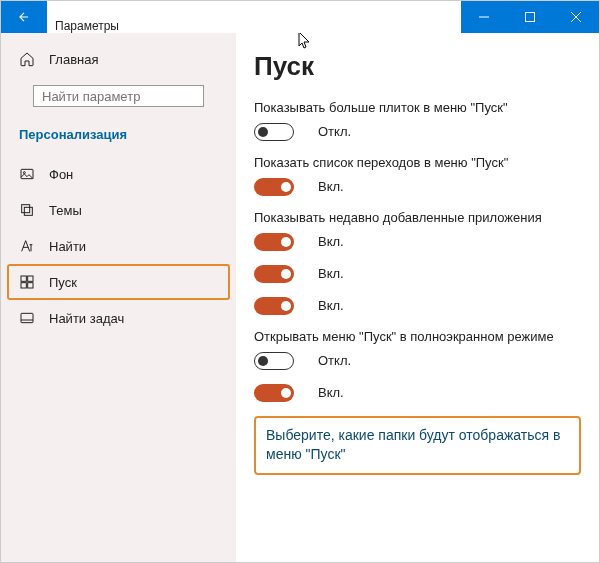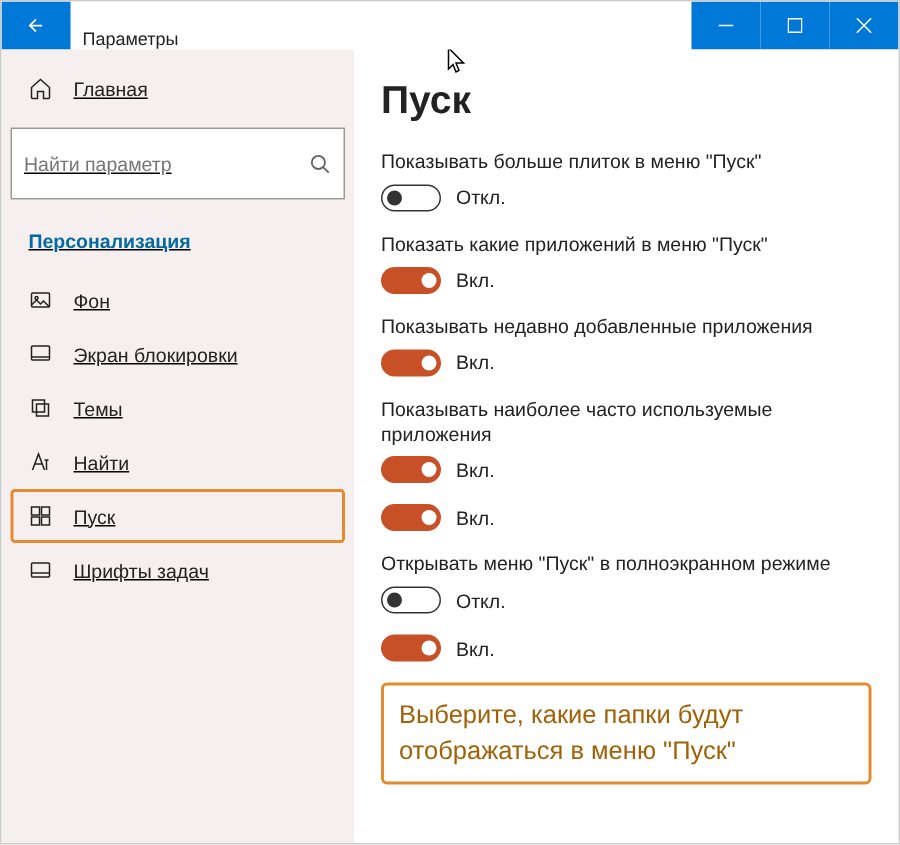--- a/index.html
+++ b/index.html
@@ -10,7 +10,7 @@
   .titlebar .sysbtn { width: 46px; height: 32px; display:flex; align-items:center; justify-content:center; color:#fff; background:#0078d7; }
   .titlebar .sysbtn.close { background:#0078d7; }
   .body { display:flex; height: calc(563px - 32px); }
-  .sidebar { width: 235px; background:#f5efef; padding: 10px 0 0 0; overflow:hidden;text-decoration:underline; }
+  .sidebar { width: 235px; background:#f5efef; padding: 10px 0 0 0; overflow:hidden; }
   .home { display:flex; align-items:center; gap:14px; padding: 8px 18px; font-size:13px; color:#222; }
   .home svg { width:16px; height:16px; }
   .searchbox { margin: 10px 6px 14px; height: 48px; border:1px solid #999; background:#fff; display:flex; align-items:center; padding: 0 8px; position:relative; }

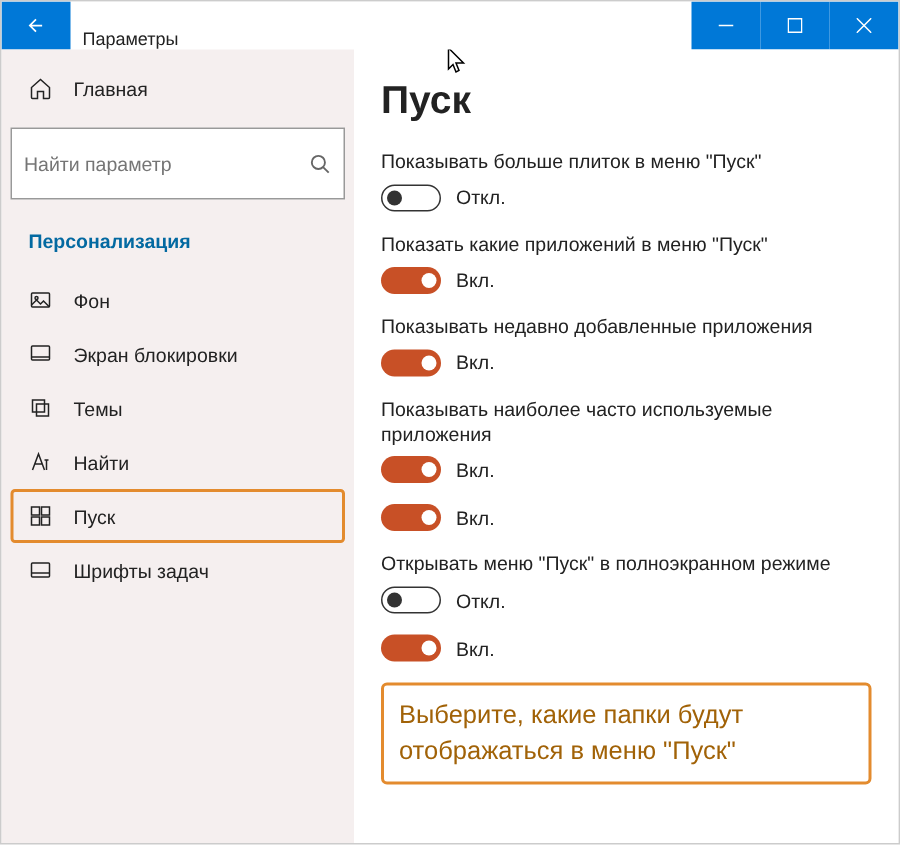--- a/index.html
+++ b/index.html
@@ -13,7 +13,7 @@
   .sidebar { width: 235px; background:#f5efef; padding: 10px 0 0 0; overflow:hidden; }
   .home { display:flex; align-items:center; gap:14px; padding: 8px 18px; font-size:13px; color:#222; }
   .home svg { width:16px; height:16px; }
-  .searchbox { margin: 10px 6px 14px; height: 48px; border:1px solid #999; background:#fff; display:flex; align-items:center; padding: 0 8px; position:relative; }
+  .searchbox { margin: 10px 32px 14px; height: 22px; border:1px solid #999; background:#fff; display:flex; align-items:center; padding: 0 8px; position:relative; }
   .searchbox input { border:none; outline:none; font-size:13px; flex:1; background:transparent; color:#666; }
   .searchbox .sicon { color:#666; }
   .section { font-size:13px; font-weight:600; color:#0369a1; padding: 6px 18px 14px; }

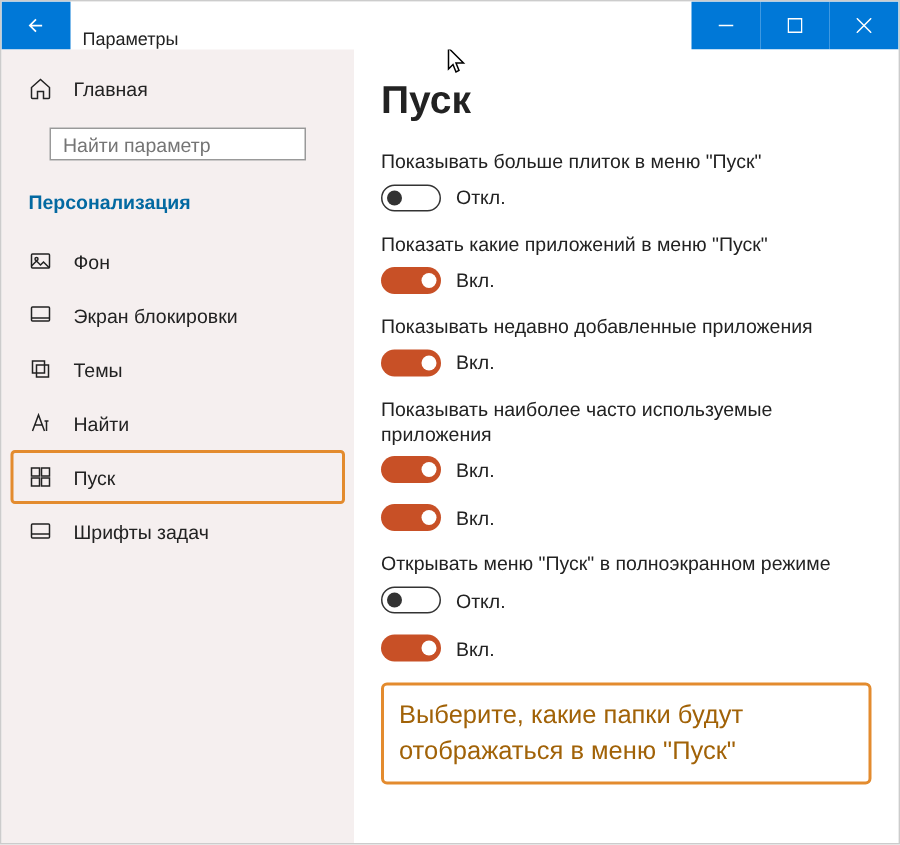--- a/index.html
+++ b/index.html
@@ -27,7 +27,7 @@
   .h1 { font-size:26px; font-weight:600; color:#222; margin-bottom: 18px; }
   .setting { margin-bottom: 14px; }
   .setting .label { font-size:13px; color:#222; line-height:1.3; margin-bottom:6px; }
-  .toggle-row { display:flex; align-items:center; gap:10px; }
+  .toggle-row { display:flex; align-items:center; gap:24px; }
   .toggle { width:40px; height:18px; border-radius:9px; position:relative; }
   .toggle .knob { width:10px; height:10px; border-radius:50%; position:absolute; top:3px; }
   .toggle.off { border:1px solid #333; background:#fff; }

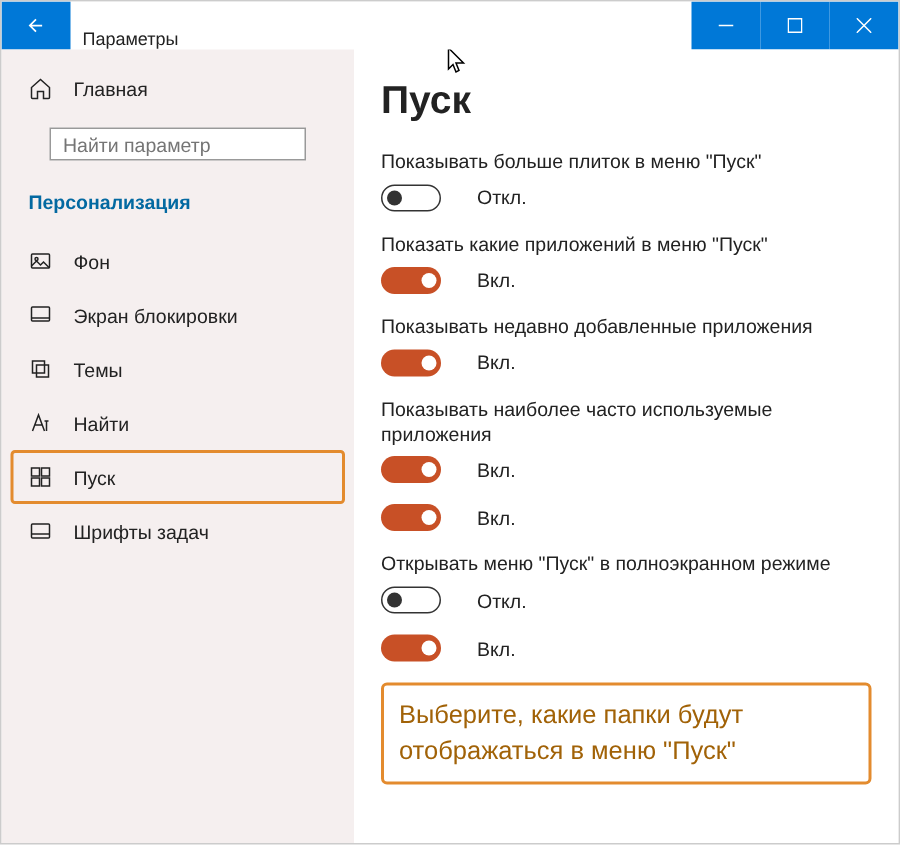--- a/index.html
+++ b/index.html
@@ -147,7 +147,7 @@
     </div>
 
     <div class="setting">
-      <div class="label">Показать какие приложений в меню "Пуск"</div>
+      <div class="label">Показать список переходов в меню "Пуск"</div>
       <div class="toggle-row">
         <div class="toggle on">
             <div class="knob"></div>

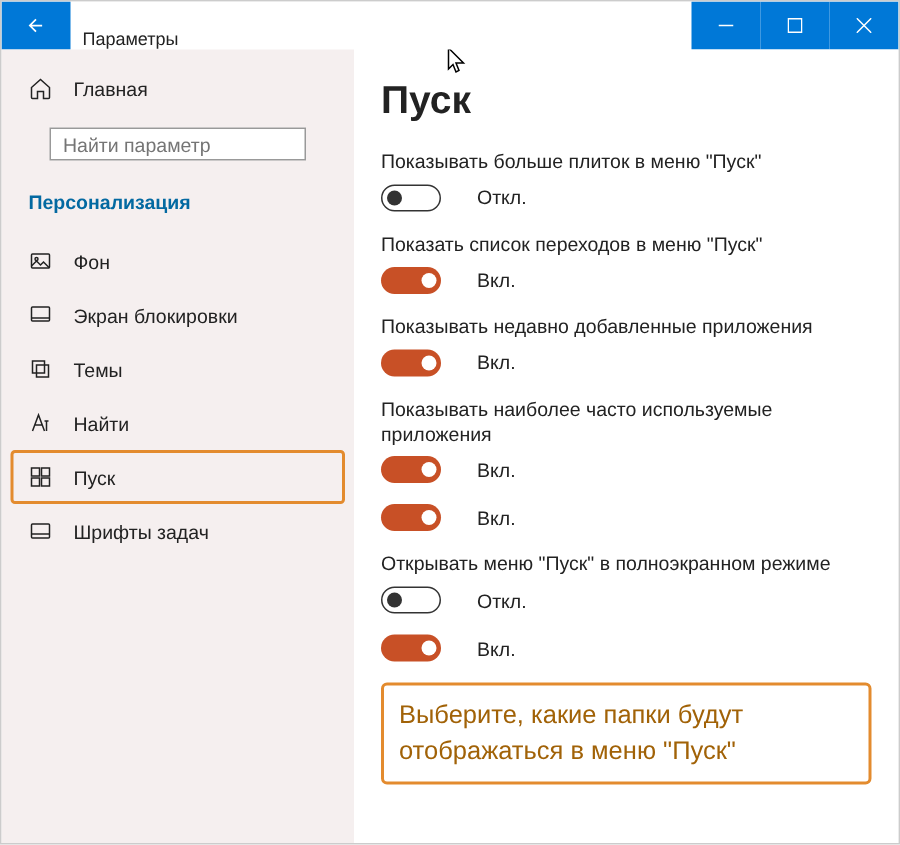--- a/index.html
+++ b/index.html
@@ -92,13 +92,6 @@
     </div>
     <div class="navitem">
       <svg viewBox="0 0 24 24" fill="none" stroke="#222" stroke-width="1.5">
-          <rect x="3" y="4" width="18" height="14" rx="1"></rect>
-          <path d="M3 15h18"></path>
-        </svg>
-      <span>Экран блокировки</span>
-    </div>
-    <div class="navitem">
-      <svg viewBox="0 0 24 24" fill="none" stroke="#222" stroke-width="1.5">
           <rect x="4" y="4" width="12" height="12"></rect>
           <rect x="8" y="8" width="12" height="12"></rect>
         </svg>

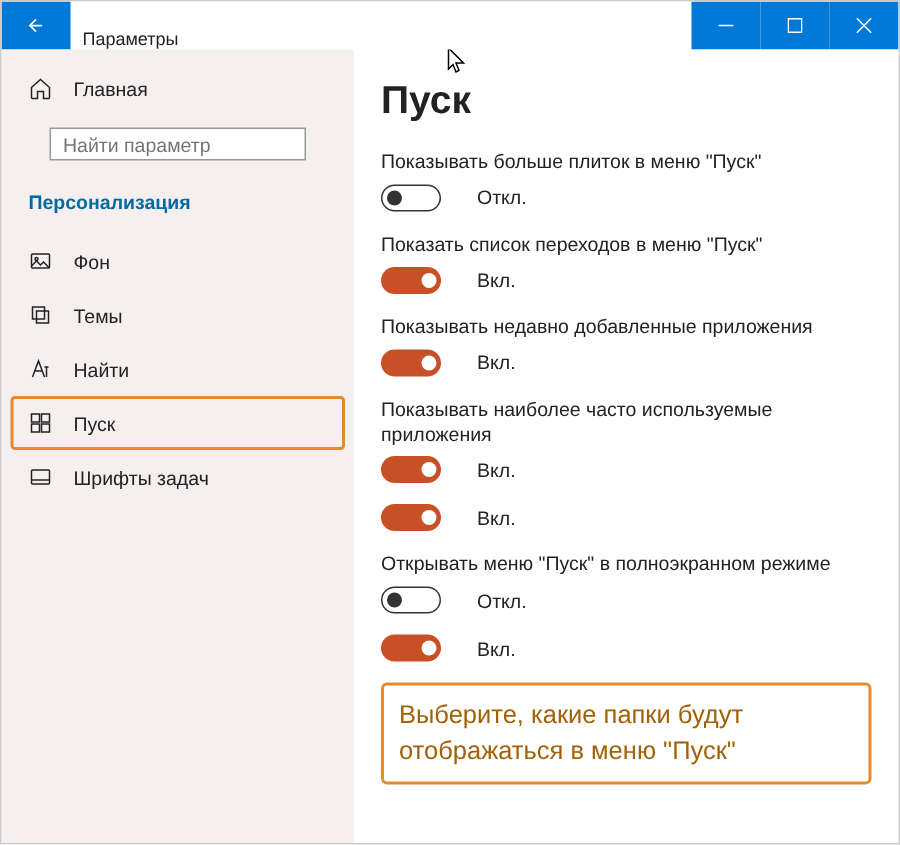--- a/index.html
+++ b/index.html
@@ -160,7 +160,6 @@
     </div>
 
     <div class="setting">
-      <div class="label">Показывать наиболее часто используемые приложения</div>
       <div class="toggle-row">
         <div class="toggle on">
             <div class="knob"></div>

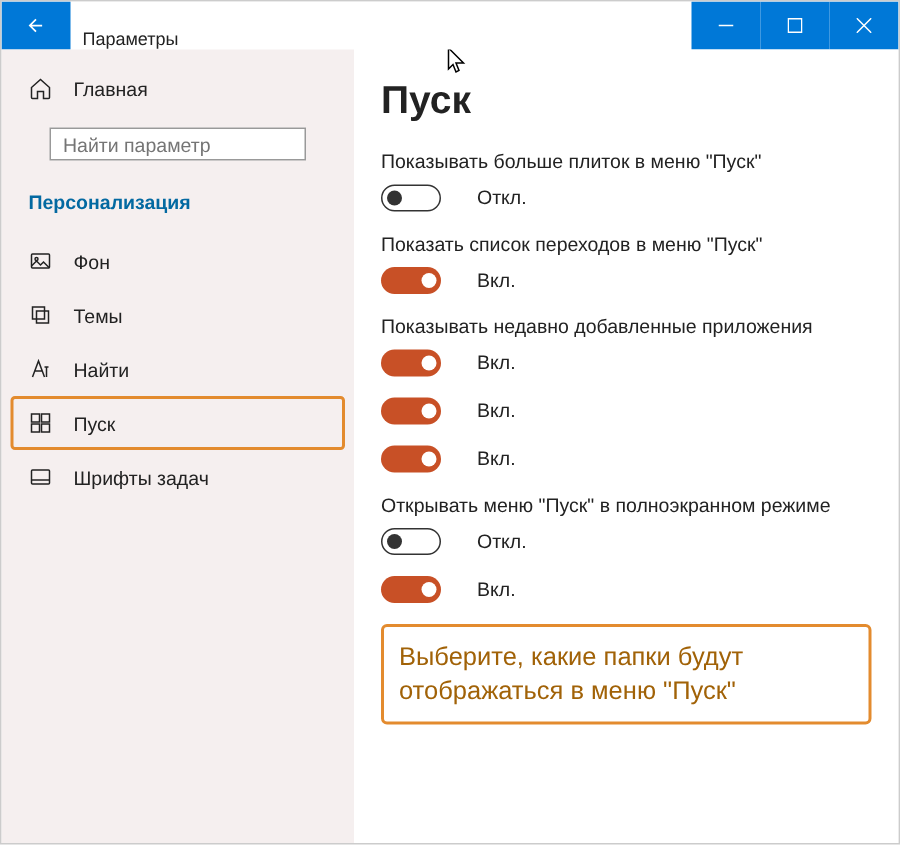--- a/index.html
+++ b/index.html
@@ -117,7 +117,7 @@
           <rect x="3" y="5" width="18" height="14" rx="1"></rect>
           <path d="M3 15h18"></path>
         </svg>
-      <span>Шрифты задач</span>
+      <span>Найти задач</span>
     </div>
   </div>
 

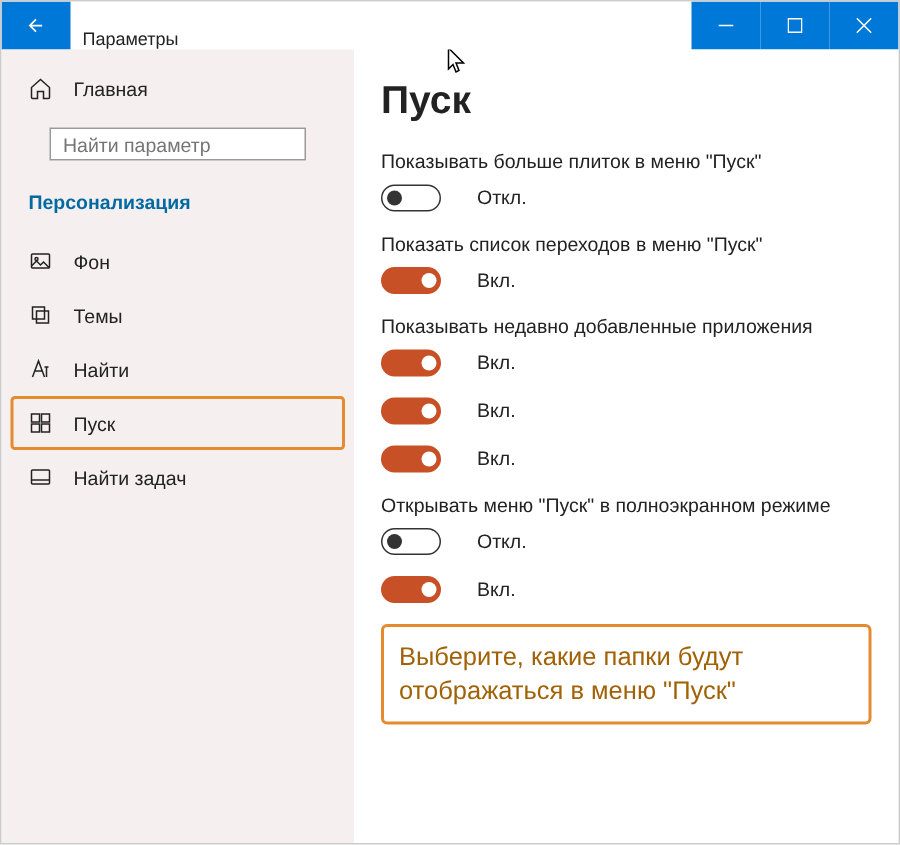--- a/index.html
+++ b/index.html
@@ -36,7 +36,7 @@
   .toggle.on .knob { background:#fff; right:3px; top:4px; }
   .tstate { font-size:13px; color:#222; }
   .linkbox { border:2px solid #e38b2e; border-radius:4px; padding:8px 10px; margin-top:4px; margin-bottom:10px; }
-  .linkbox span { color:#a16207; font-size:17px; line-height:1.4; }
+  .linkbox span { color:#0c4a6e; font-size:14px; line-height:1.4; }
 </style>
 </head>
 <body>

